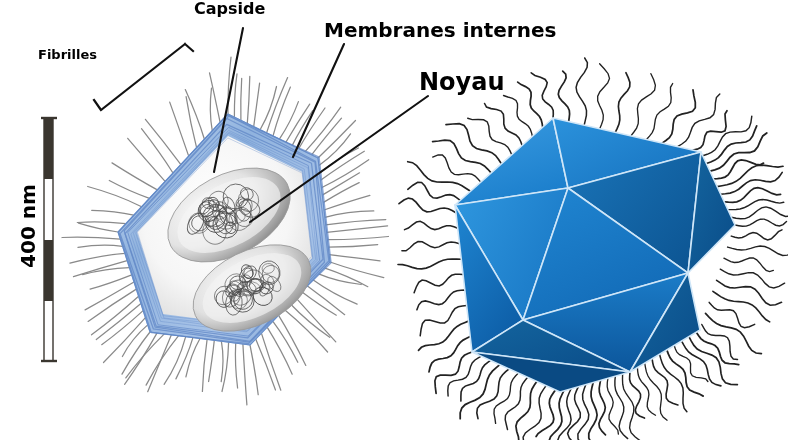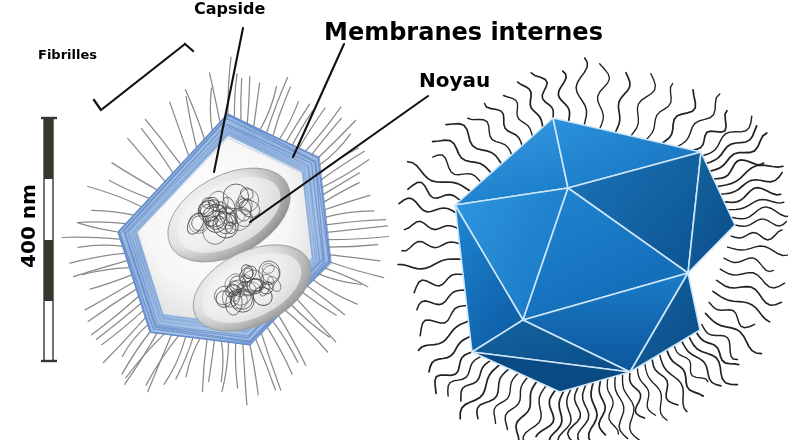--- a/index.html
+++ b/index.html
@@ -25,7 +25,7 @@
   }
   #label-fibrilles { left: 38px;  top: 48px;  font-size: 13px; }
   #label-capside   { left: 194px; top: 1px;   font-size: 16px; }
-  #label-membranes { left: 324px; top: 20px;  font-size: 24px; }
+  #label-membranes { left: 324px; top: 20px;  font-size: 20px; }
   #label-noyau     { left: 419px; top: 70px;  font-size: 20px; }
   #scale-label {
     position: absolute;

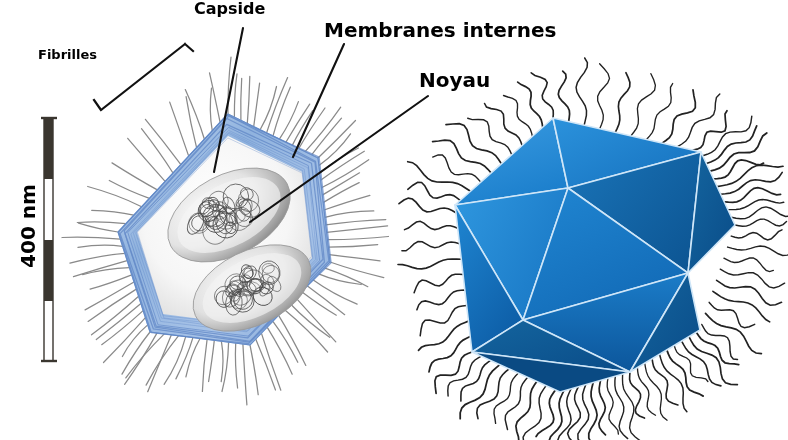--- a/index.html
+++ b/index.html
@@ -26,7 +26,7 @@
   #label-fibrilles { left: 38px;  top: 48px;  font-size: 13px; }
   #label-capside   { left: 194px; top: 1px;   font-size: 16px; }
   #label-membranes { left: 324px; top: 20px;  font-size: 20px; }
-  #label-noyau     { left: 419px; top: 70px;  font-size: 20px; }
+  #label-noyau     { left: 419px; top: 70px;  font-size: 24px; }
   #scale-label {
     position: absolute;
     left: -14px;

